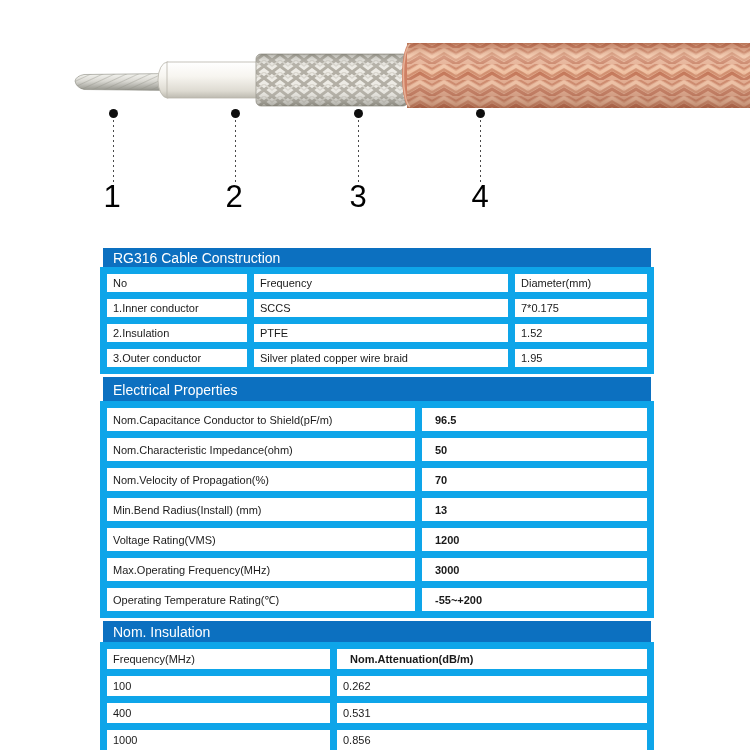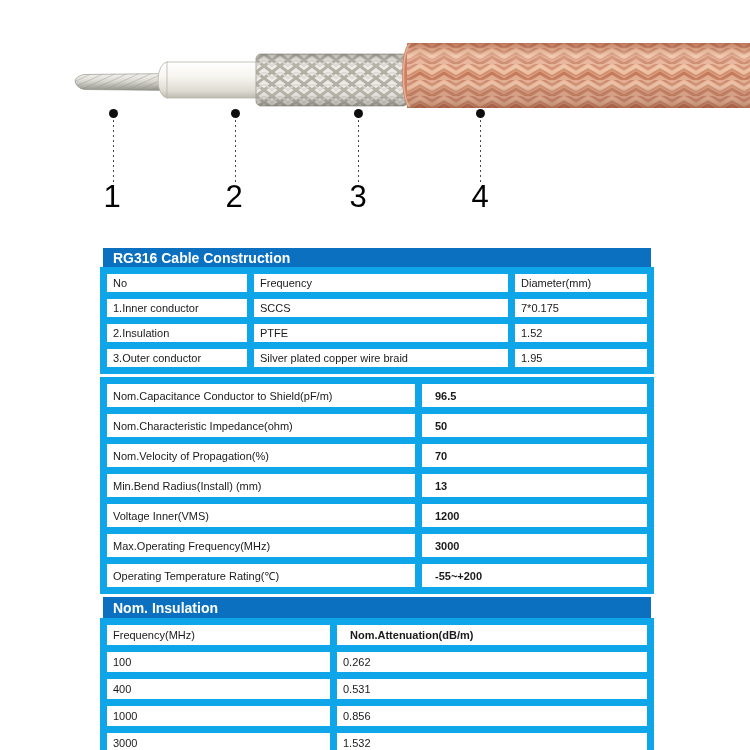--- a/index.html
+++ b/index.html
@@ -21,7 +21,7 @@
         font-family:"Liberation Sans",sans-serif;font-size:11px;color:#1a1a1a;}
   td{border:7px solid #0ea5e9;padding:0 4px 0 6px;background:#fff;overflow:hidden;
      white-space:nowrap;vertical-align:middle;}
-  .title-row td{background:#0c70c0;border:1px solid #0c70c0;color:#fff;font-weight:bold;
+  .title-row td{background:#0c70c0;border:1px solid #0c70c0;color:#fff;font-weight:normal;
                 font-size:14px;height:21px;padding-left:9px;}
   .t-construction td{height:18px;}
   .t-electrical td{height:23px;}

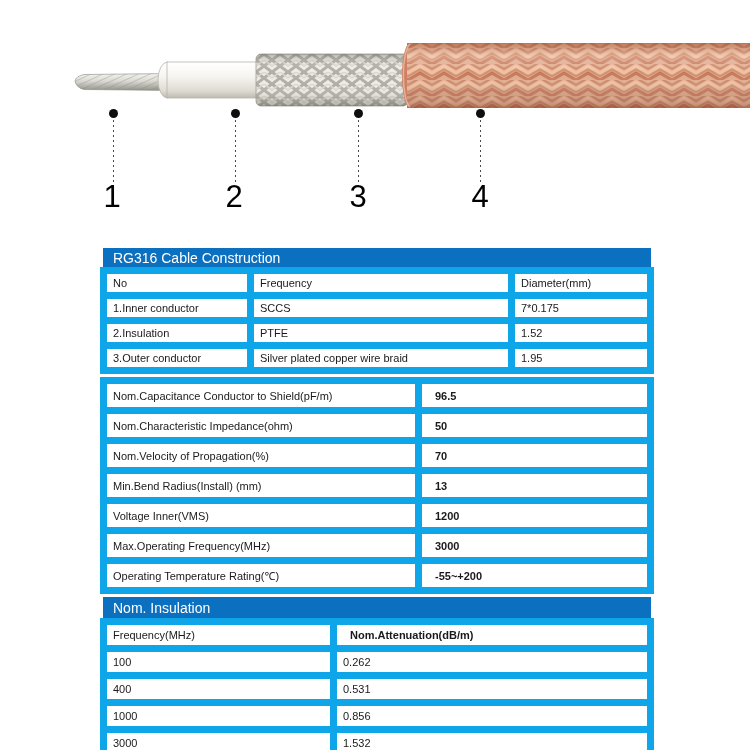--- a/index.html
+++ b/index.html
@@ -157,6 +157,9 @@
           <col style="width:232px">
         </colgroup>
       <tbody>
+          <tr class="title-row">
+        <td colspan="2">Electrical Properties</td>
+      </tr>
       <tr>
         <td>Nom.Capacitance Conductor to Shield(pF/m)</td>
         <td class="pad-lg">96.5</td>

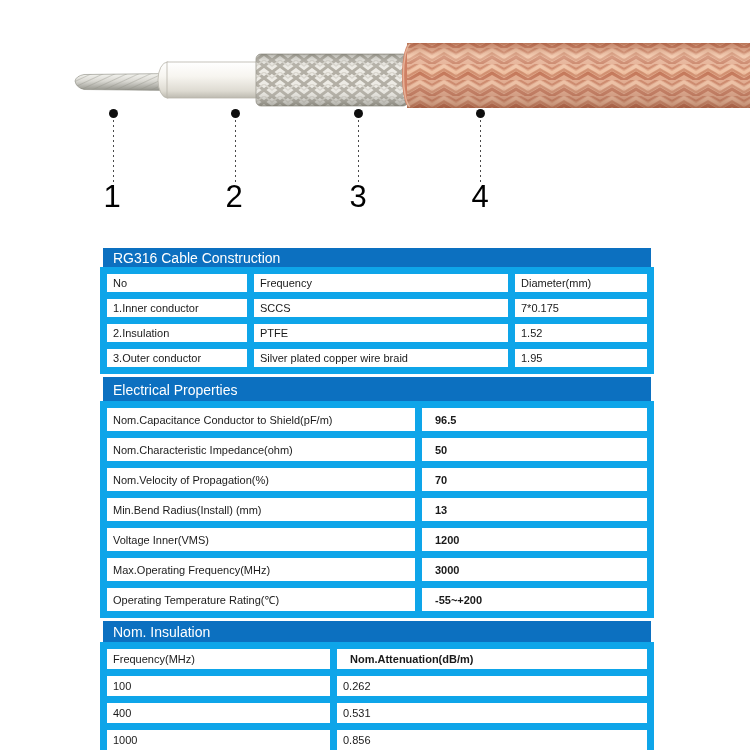--- a/index.html
+++ b/index.html
@@ -177,7 +177,7 @@
         <td class="pad-lg">13</td>
       </tr>
       <tr>
-        <td>Voltage Inner(VMS)</td>
+        <td>Voltage Rating(VMS)</td>
         <td class="pad-lg">1200</td>
       </tr>
       <tr>

